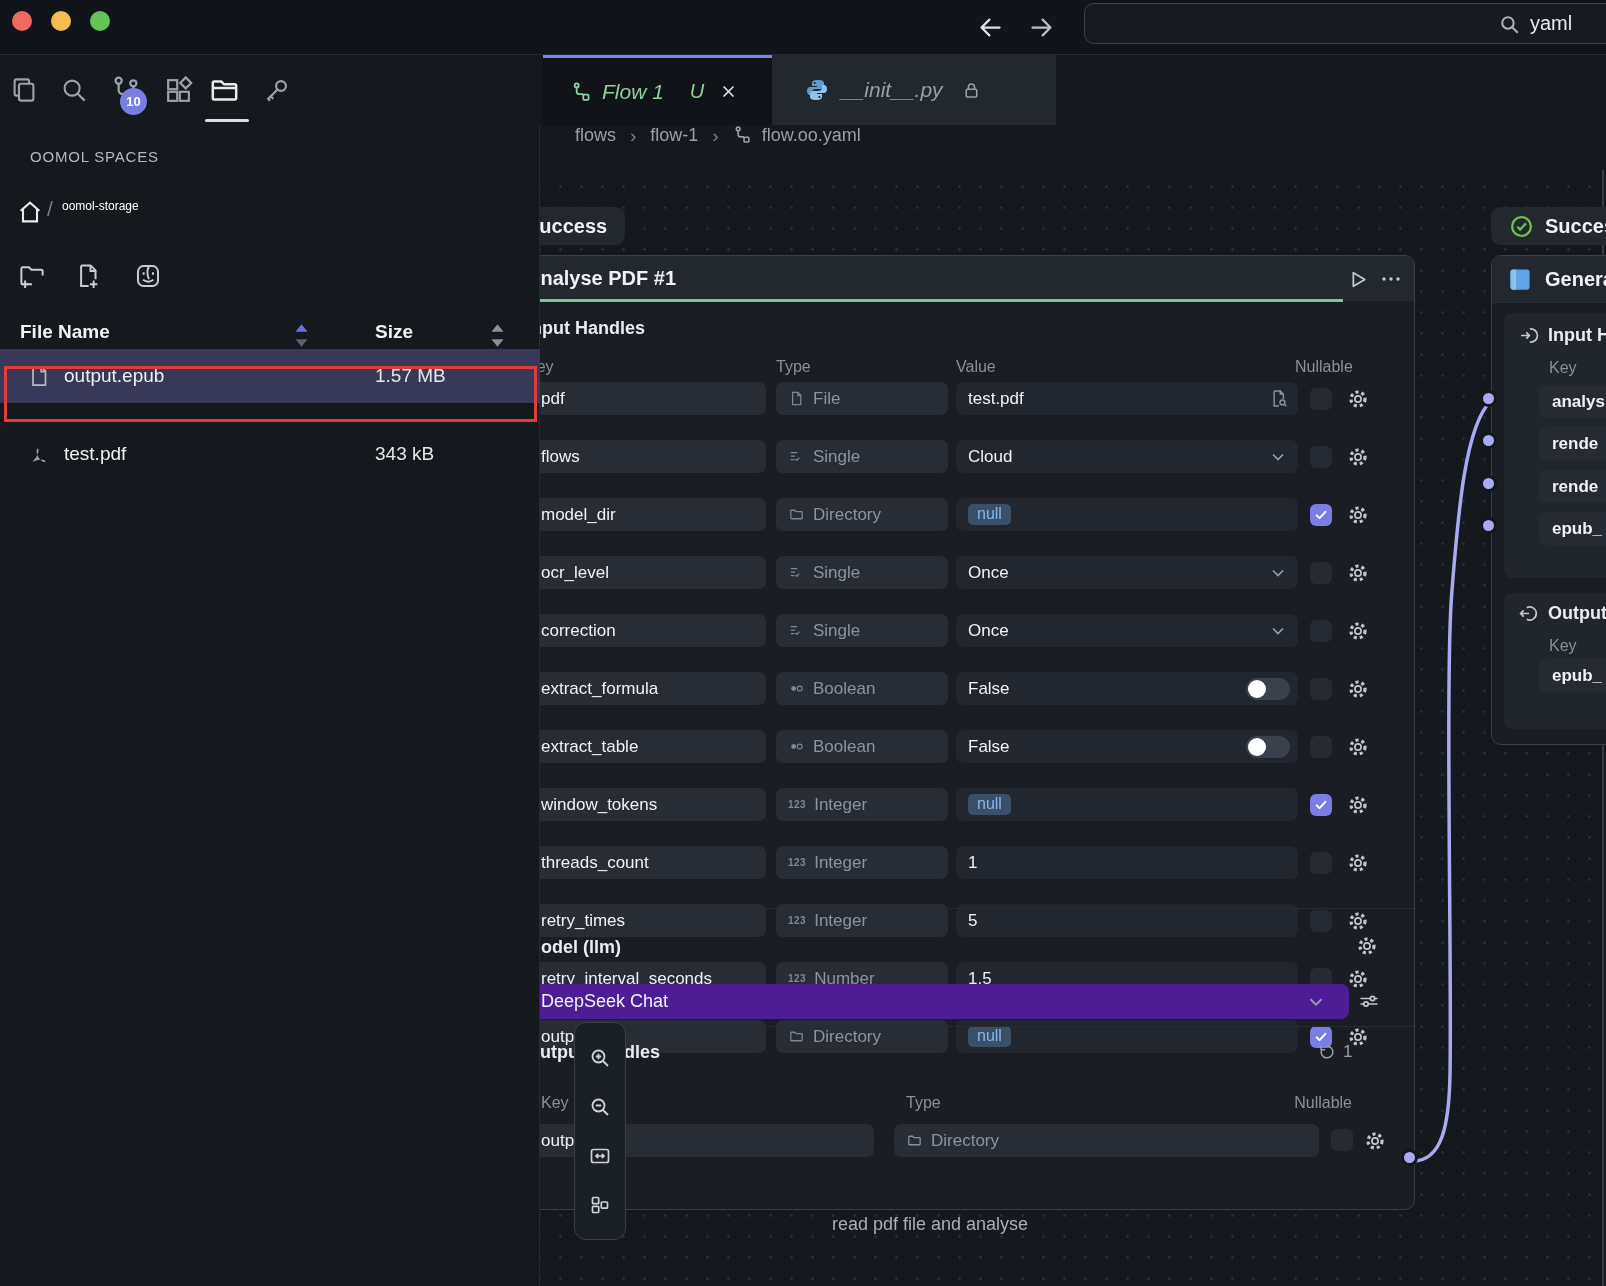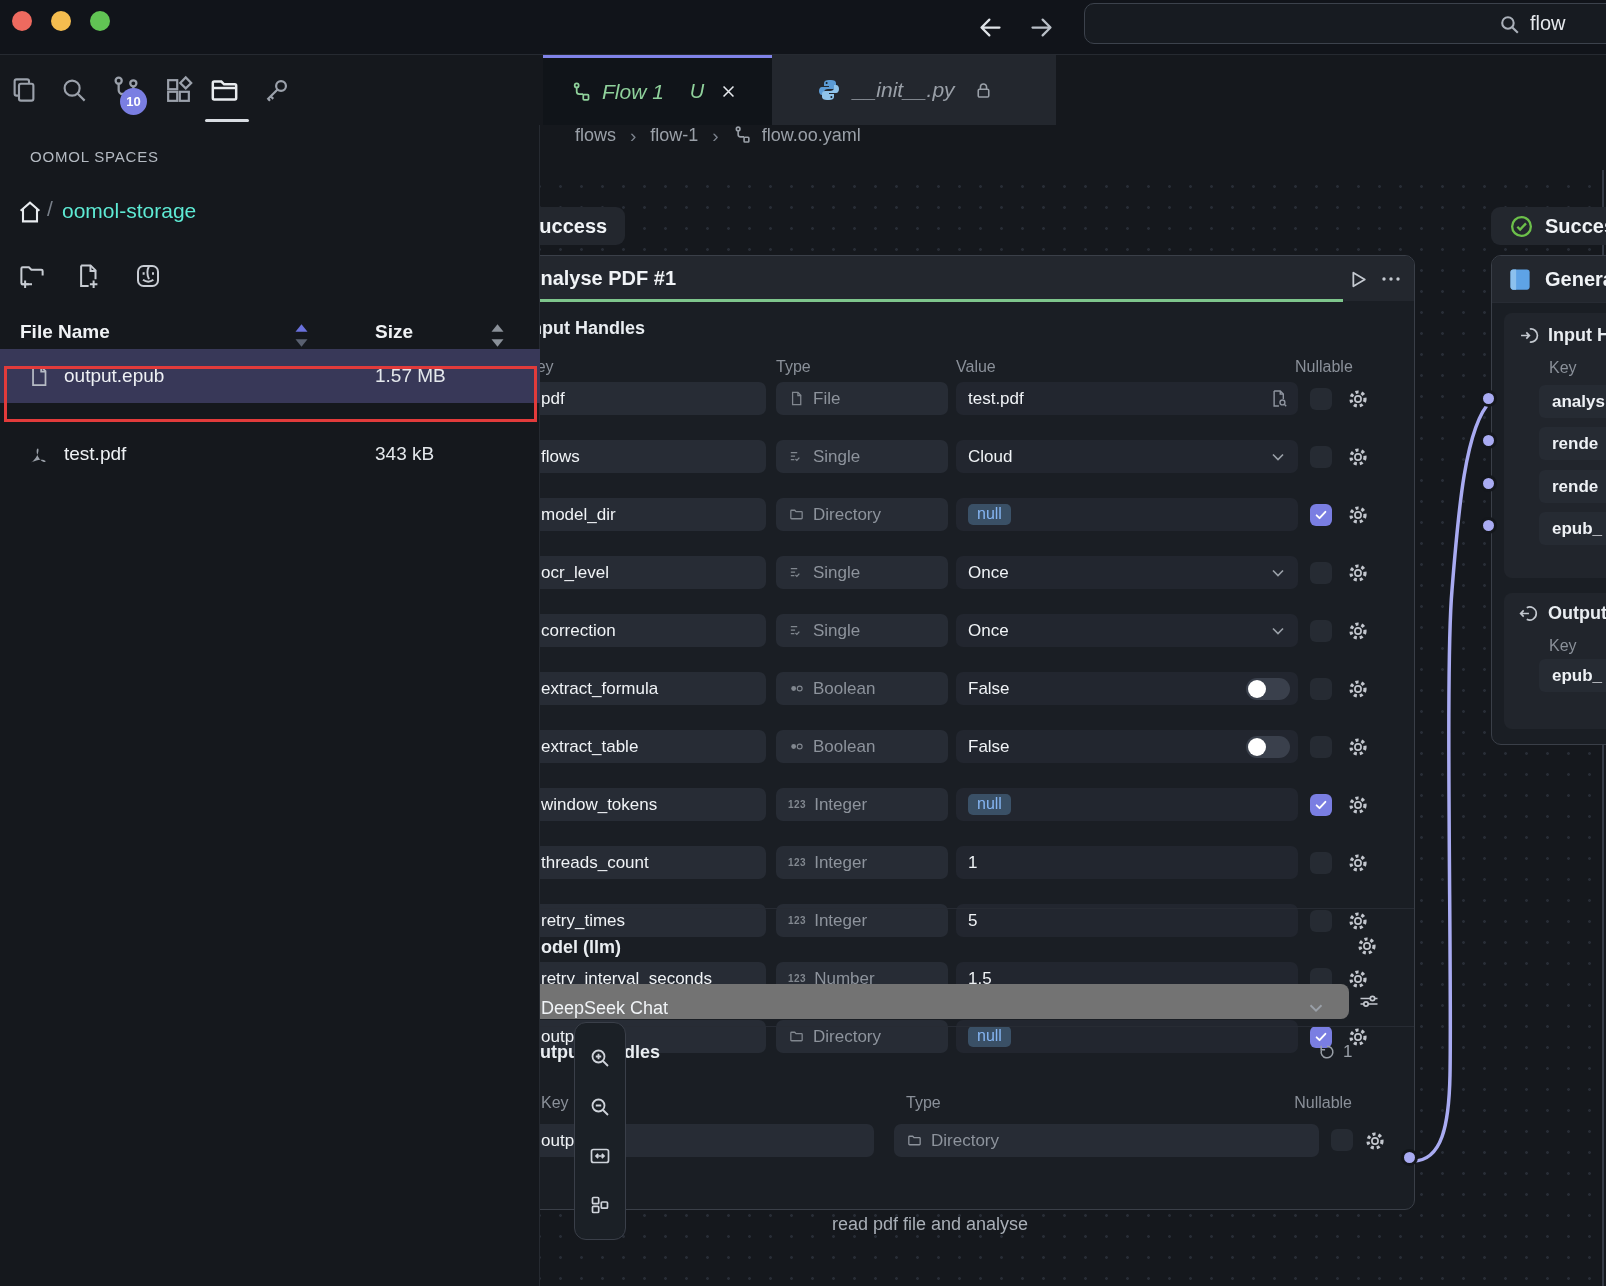--- a/index.html
+++ b/index.html
@@ -160,7 +160,7 @@
           <path d="M14.8 14.8L20 20"></path>
         </svg>
     </span>
-    <span class="q">flow</span>
+    <span class="q">yaml</span>
   </div>
 </div>
 

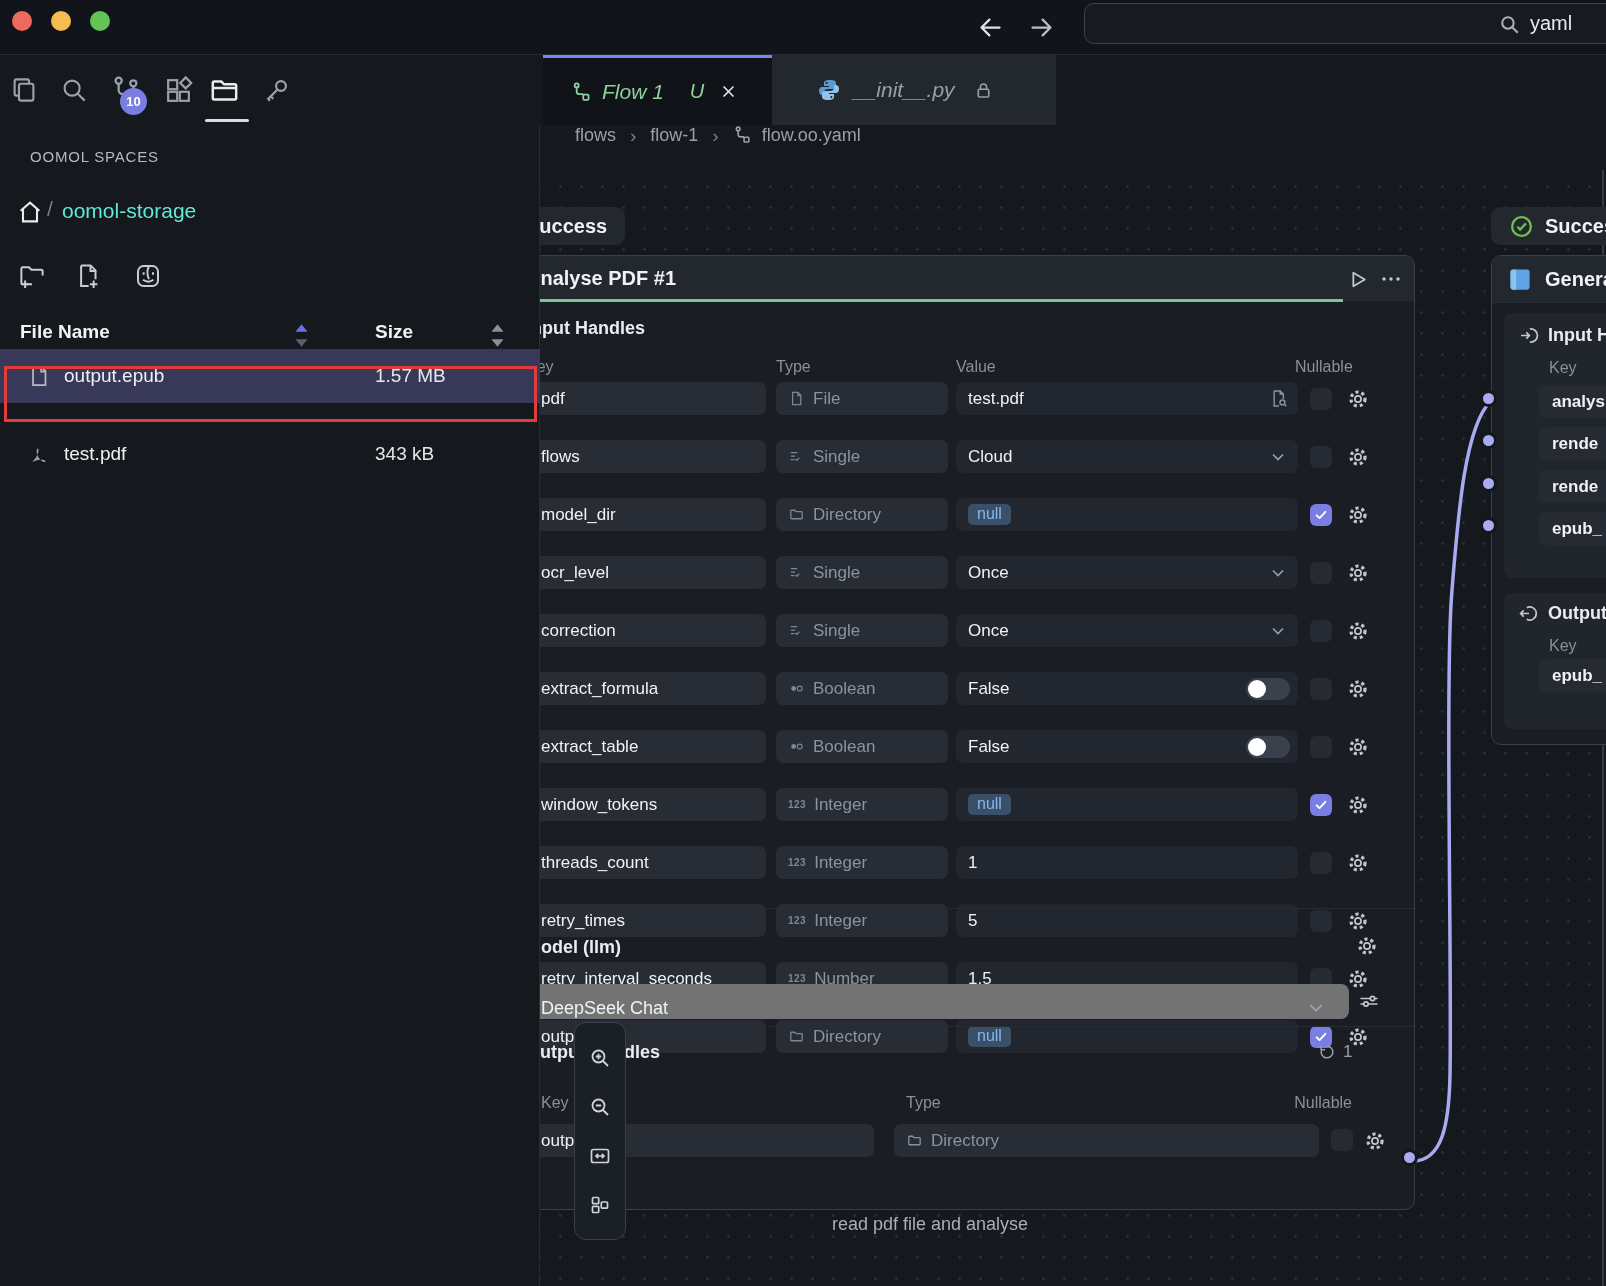--- a/index.html
+++ b/index.html
@@ -54,7 +54,7 @@
   .tabbar{left:540px;top:55px;width:1066px;height:70px;background:#15181d;}
   .tab{top:0;height:70px;display:flex;align-items:center;}
   .tab1{left:3px;width:229px;background:#101419;border-top:3px solid var(--accent);font-style:italic;}
-  .tab2{left:232px;width:284px;background:#23272e;padding-left:12px;}
+  .tab2{left:232px;width:284px;background:#23272e;}
   .tab .flowic{color:var(--tab-green);margin:0 10px 0 28px;}
   .tab .tlabel{font-size:21px;color:var(--tab-green);}
   .tab .mod{font-size:20px;color:var(--tab-green);margin-left:26px;}

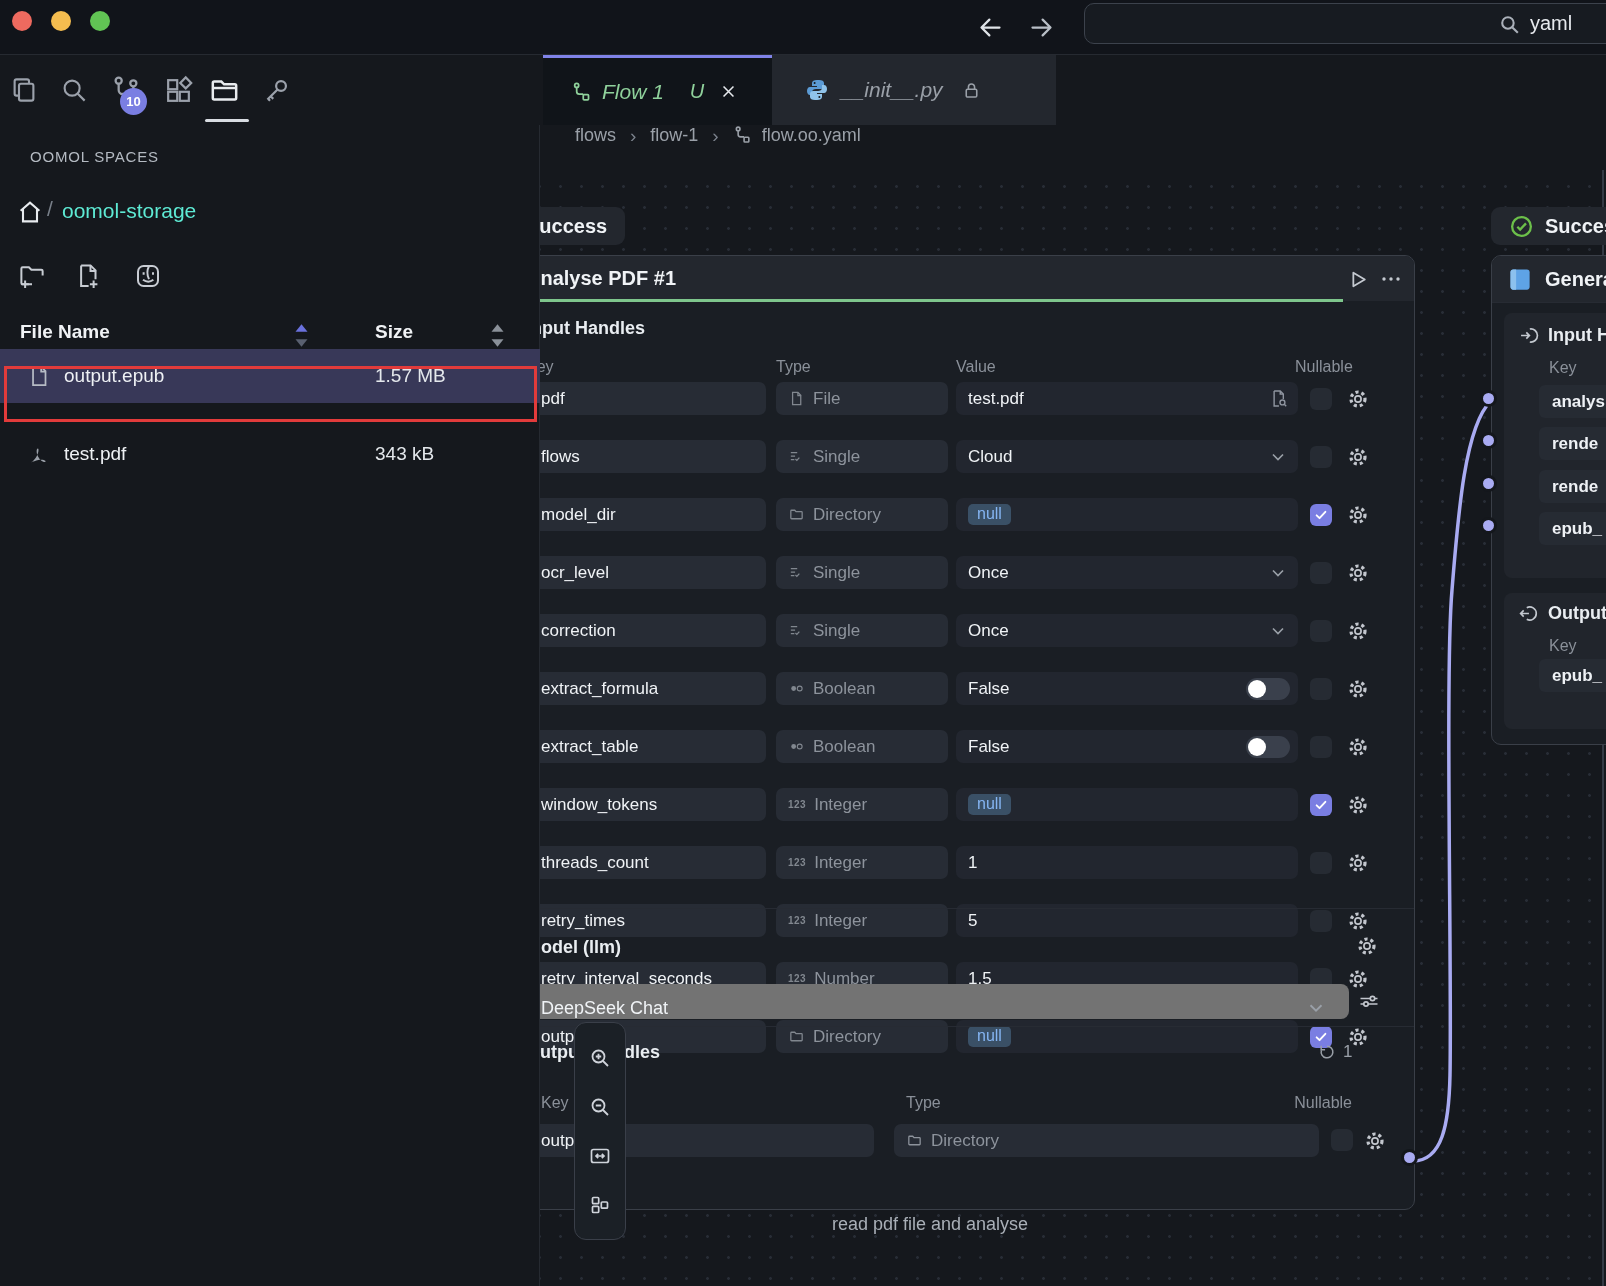--- a/index.html
+++ b/index.html
@@ -38,7 +38,7 @@
   .sb-title{left:30px;top:23px;font-size:15px;letter-spacing:.8px;color:#b4bac2;}
   .sb-home{left:16px;top:73px;color:#e8ebef;}
   .sb-sep{left:47px;top:72px;font-size:21px;color:#79808a;}
-  .sb-path{left:62px;top:74px;font-size:21px;color:#5eead4;}
+  .sb-path{left:62px;top:74px;font-size:12px;color:#ffffff;}
   .sb-act{top:135px;width:32px;height:32px;color:#c8ccd3;display:flex;align-items:center;justify-content:center;}
   .sb-head{top:196px;font-weight:bold;font-size:19px;color:#f0f2f5;}
   .sorter{top:197px;}

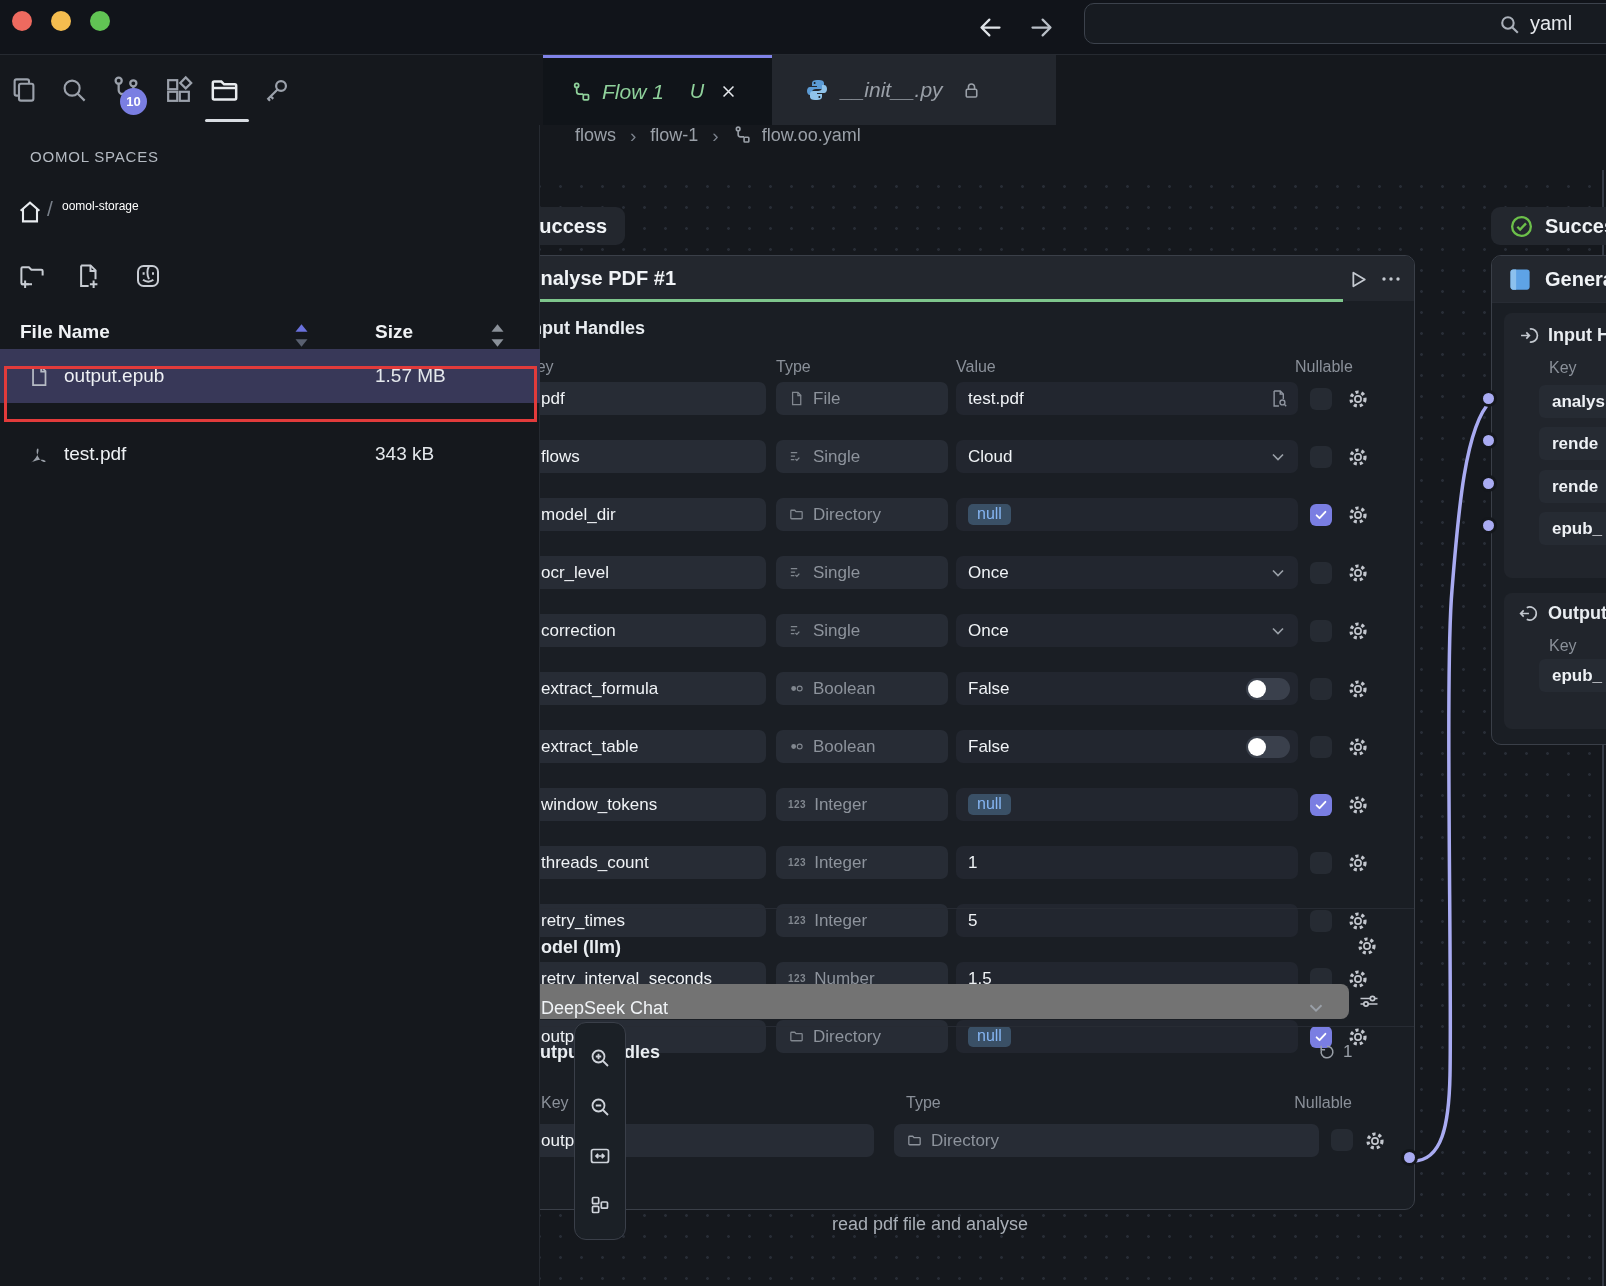--- a/index.html
+++ b/index.html
@@ -106,8 +106,8 @@
   .gearbtn{width:24px;height:24px;margin-left:14px;color:#c2c6cd;flex:0 0 auto;}
 
   .divline{position:absolute;left:0;width:100%;height:1px;background:#272b33;}
-  .model-drop{position:absolute;left:0;width:837px;height:35px;background:#737373;border-radius:0 8px 8px 0;
-    display:flex;align-items:flex-end;padding-left:29px;font-size:18px;color:#f0f3f6;}
+  .model-drop{position:absolute;left:0;width:837px;height:35px;background:#4c1d95;border-radius:0 8px 8px 0;
+    display:flex;align-items:center;padding-left:29px;font-size:18px;color:#f0f3f6;}
   .model-drop .chev{position:absolute;right:22px;color:#9aa0a8;}
   .side-ic{position:absolute;width:24px;height:24px;color:#c2c6cd;}
   .hist{position:absolute;display:flex;align-items:center;gap:6px;color:#9aa0a8;font-size:17px;}

